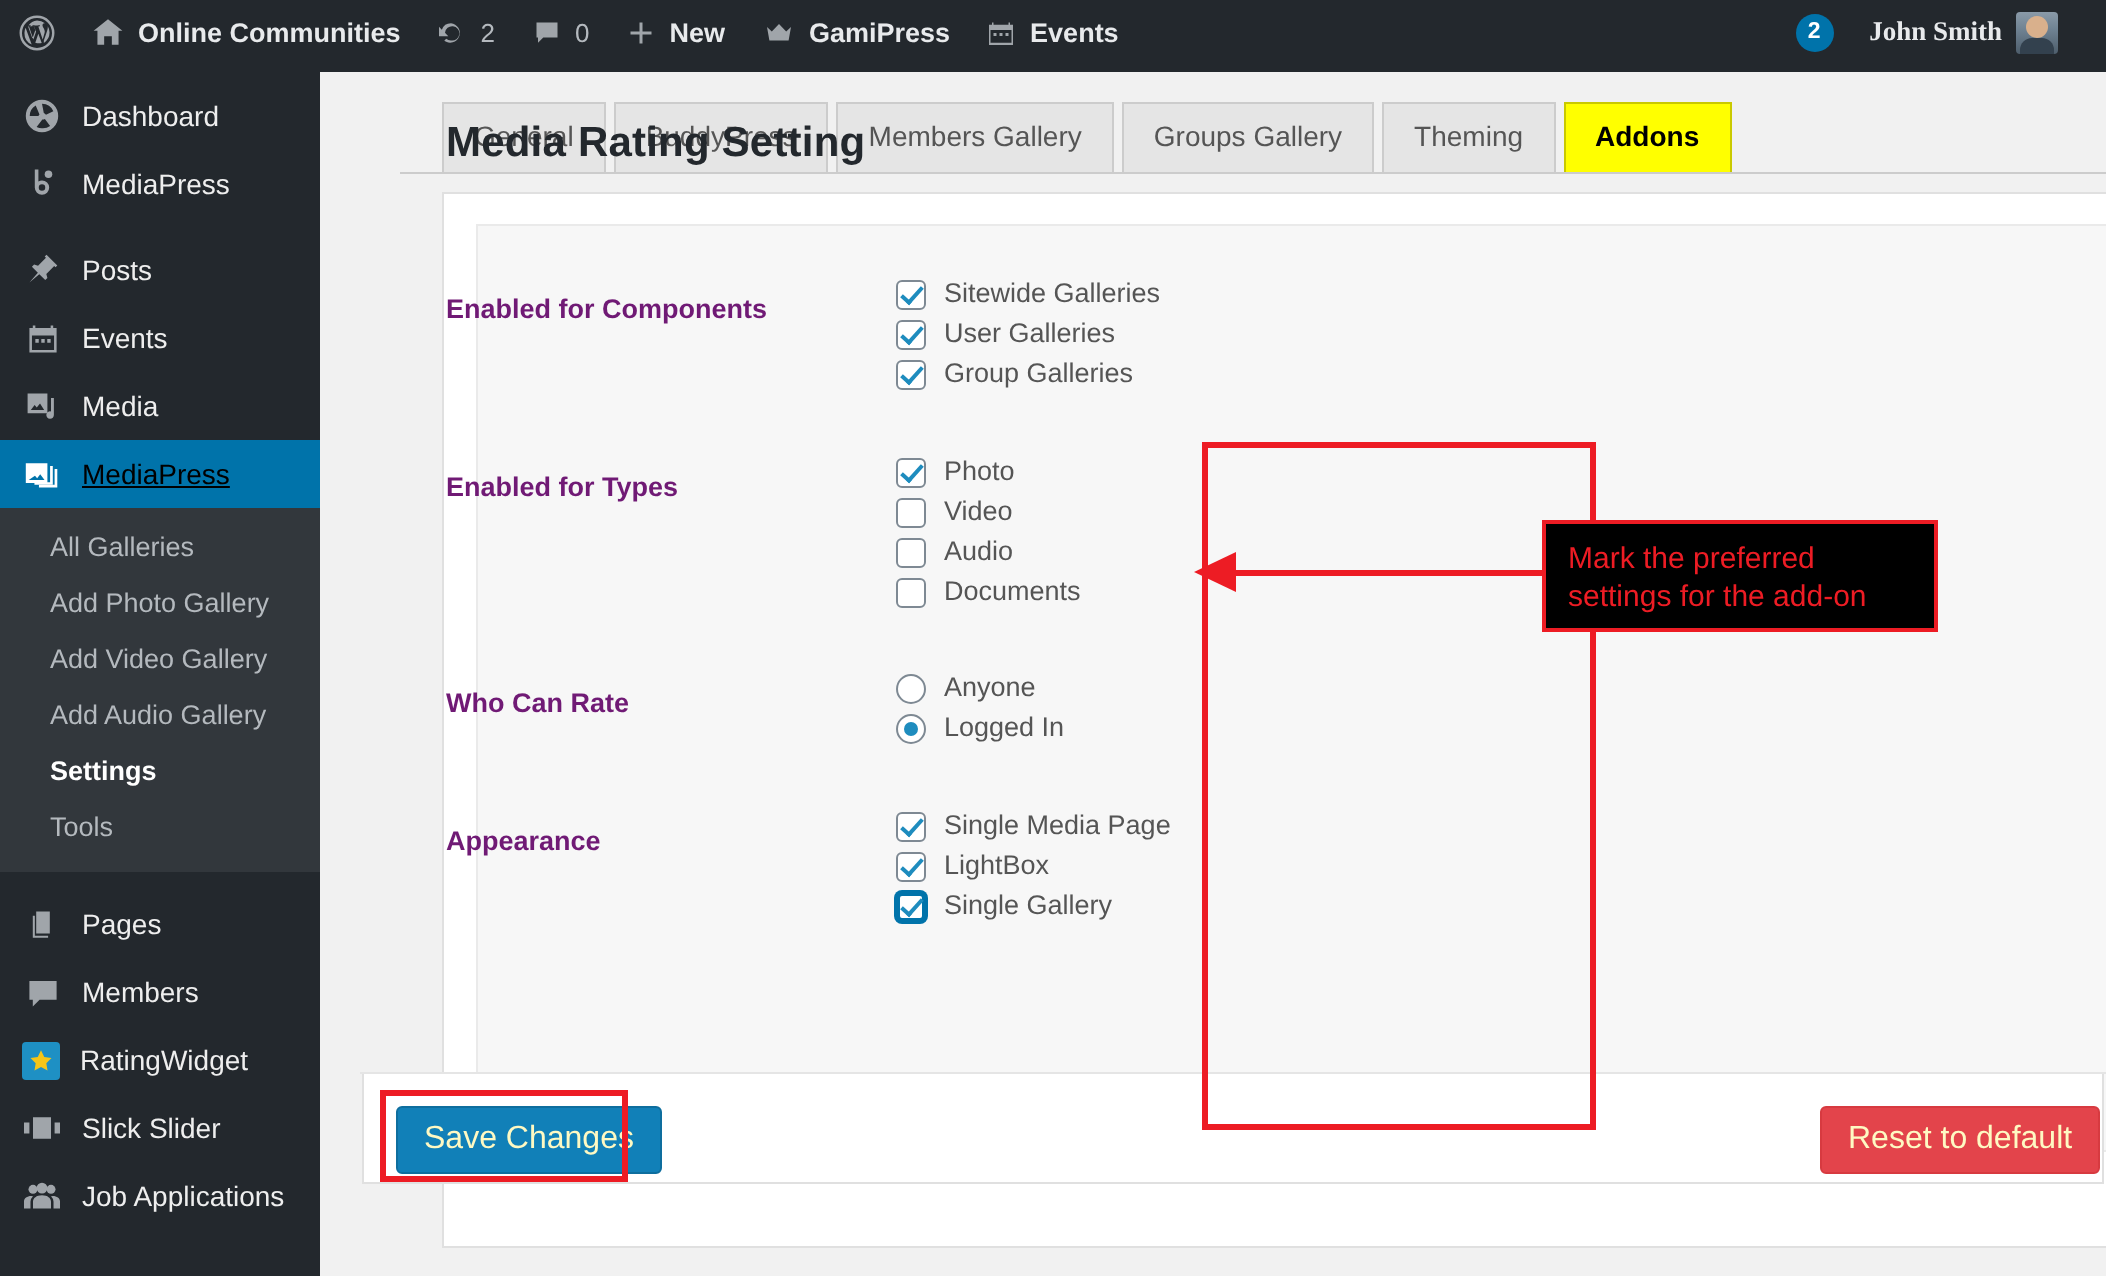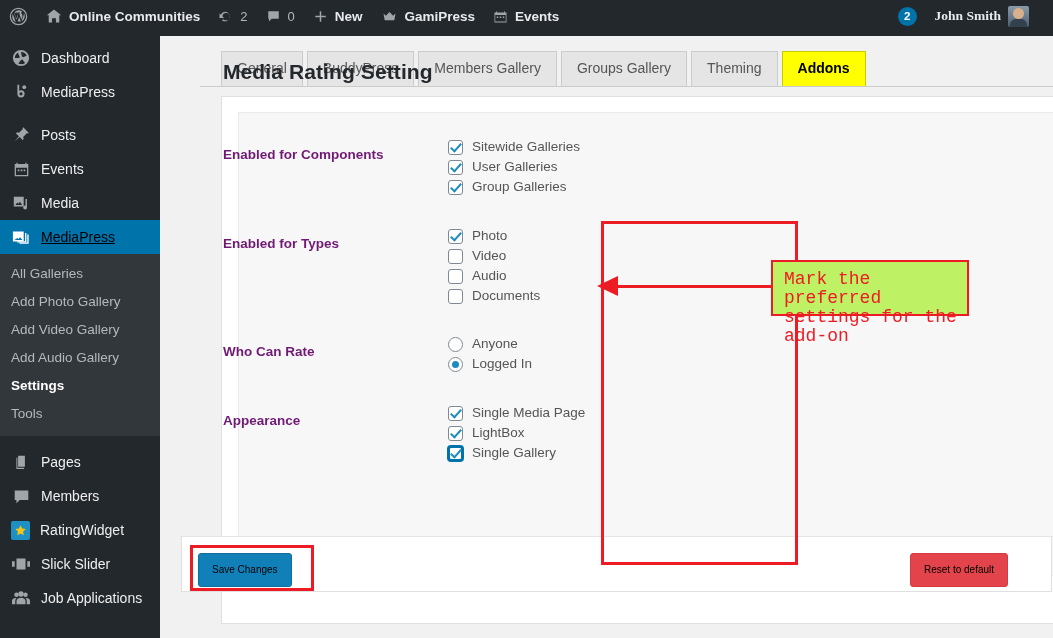--- a/index.html
+++ b/index.html
@@ -76,7 +76,7 @@
   }
   .submenu { background: #32373c; padding: 6px 0 8px; }
   .submenu a {
-    display: block; padding: 5px 0 5px 11px;
+    display: block; padding: 5px 0 5px 25px;
     color: #b4b9be; font-size: 13.5px; line-height: 18px;
   }
   .submenu a.active { color: #fff; font-weight: 700; }

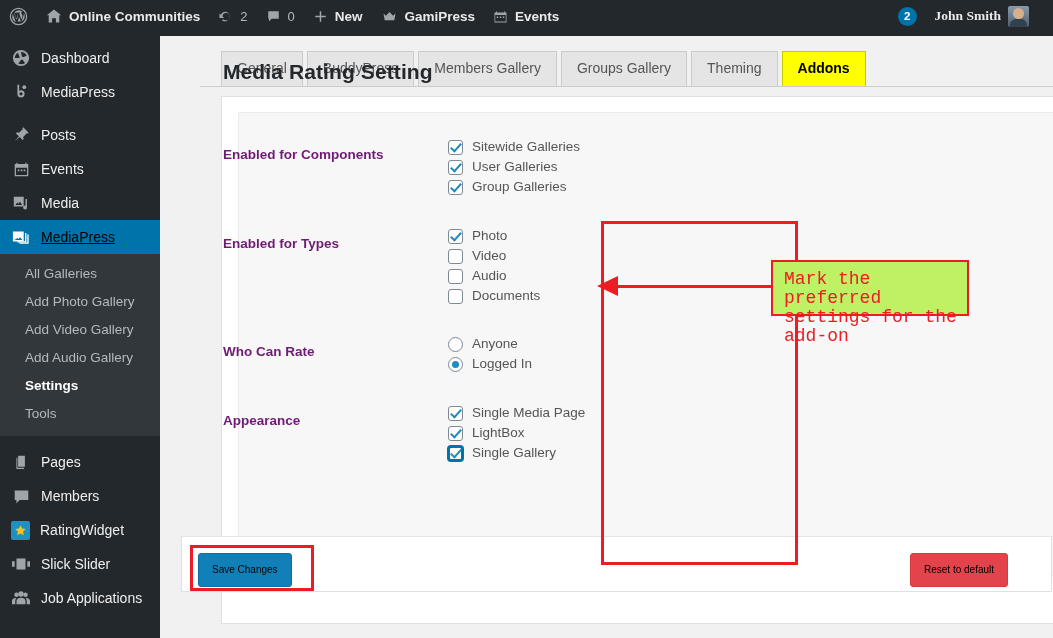--- a/index.html
+++ b/index.html
@@ -172,9 +172,9 @@
   #callout {
     position: absolute; left: 771px; top: 260px;
     width: 198px; height: 56px;
-    border: 2px solid #ed1c24; background: #bef264;
-    color: #ed1c24; font-size: 18px; line-height: 19px;
-    padding: 8px 0 0 11px; z-index: 21; font-family: Liberation Mono, monospace;
+    border: 2px solid #ed1c24; background: #000000;
+    color: #ed1c24; font-size: 15px; line-height: 19px;
+    padding: 8px 0 0 11px; z-index: 21;
   }
   #arrow-line {
     position: absolute; left: 617px; top: 285px;

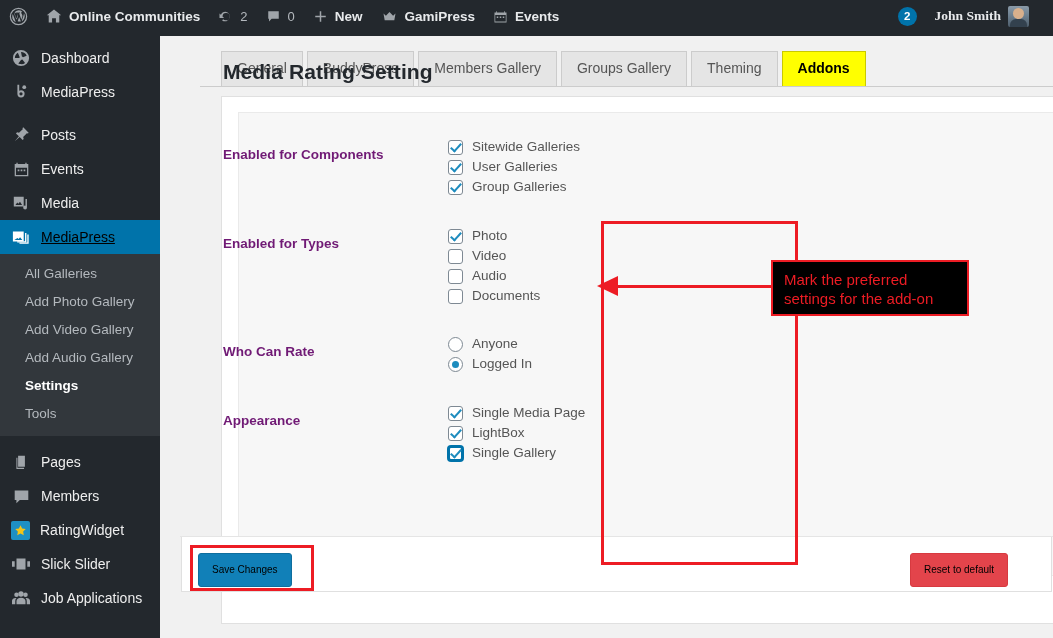--- a/index.html
+++ b/index.html
@@ -190,8 +190,8 @@
 
   
   .btn {
-    position: absolute; font-size: 10px; line-height: 17px;
-    border-radius: 3px; padding: 7px 13px 8px; color: #000000;
+    position: absolute; font-size: 16px; line-height: 17px;
+    border-radius: 3px; padding: 7px 13px 8px; color: #fef9c3;
     border: 1px solid transparent; white-space: nowrap;
   }
   #btn-save { left: 198px; top: 553px; background: #1180b8; border-color: #0e6e9e; }

